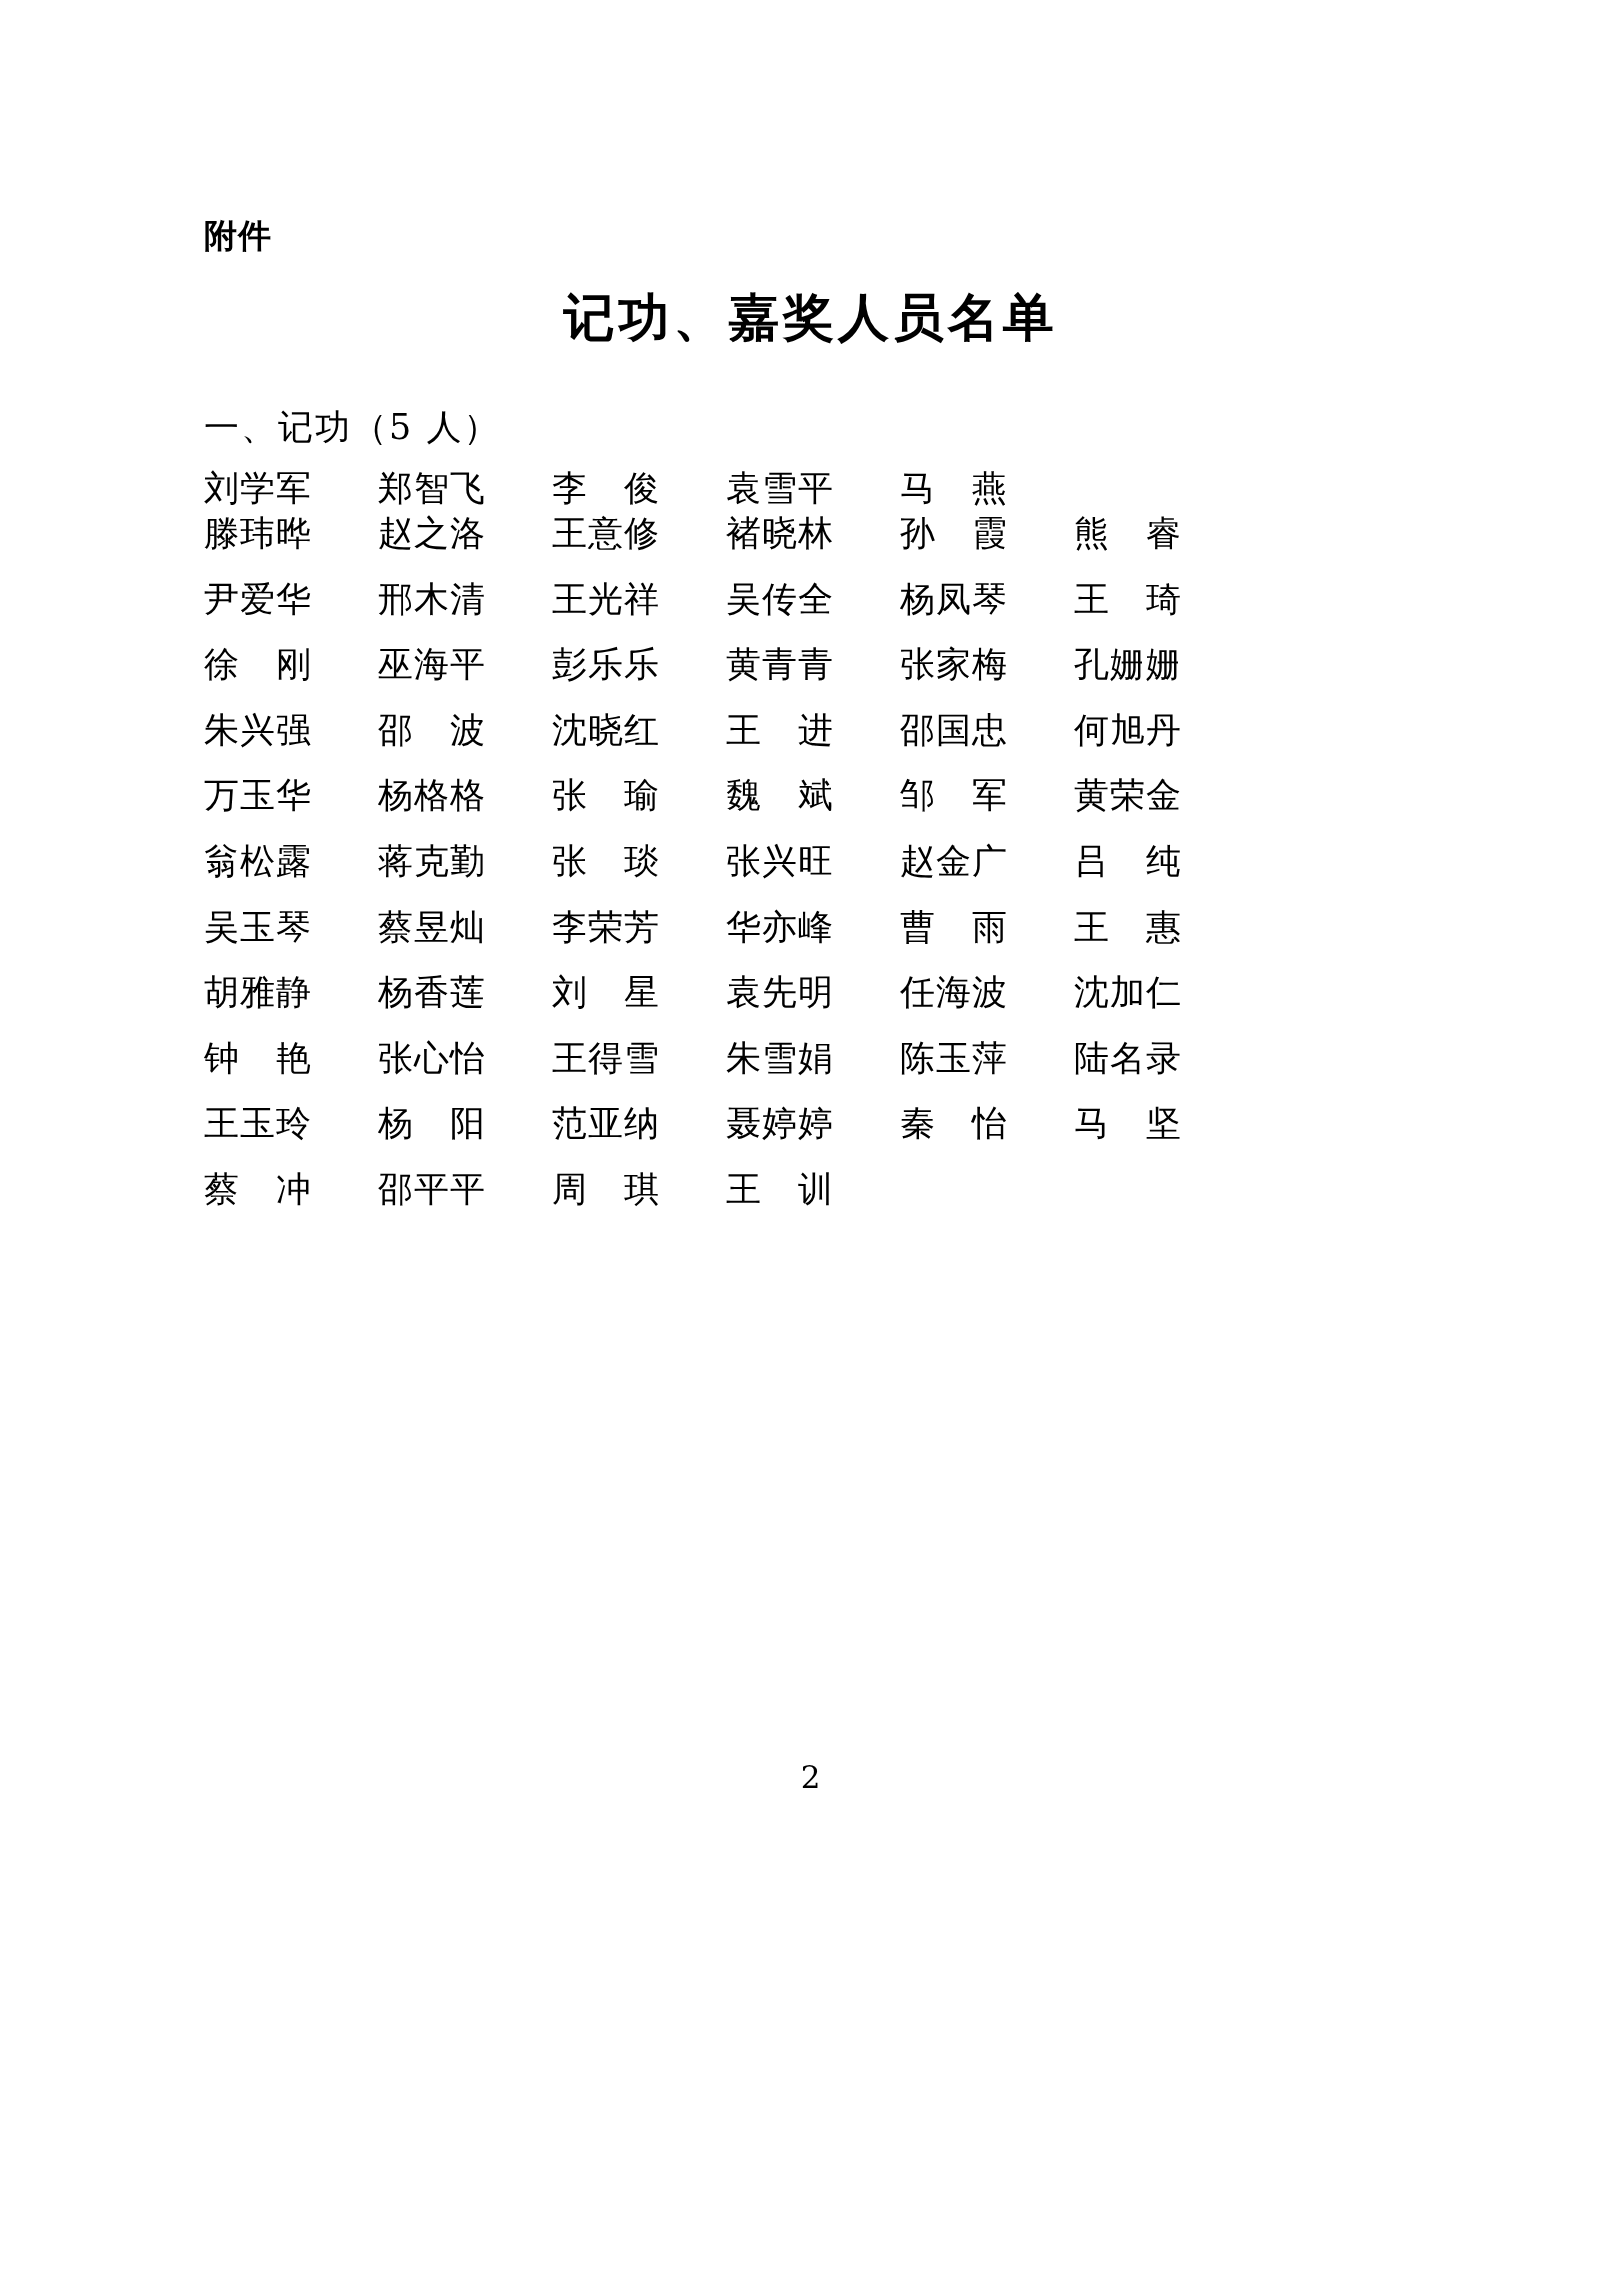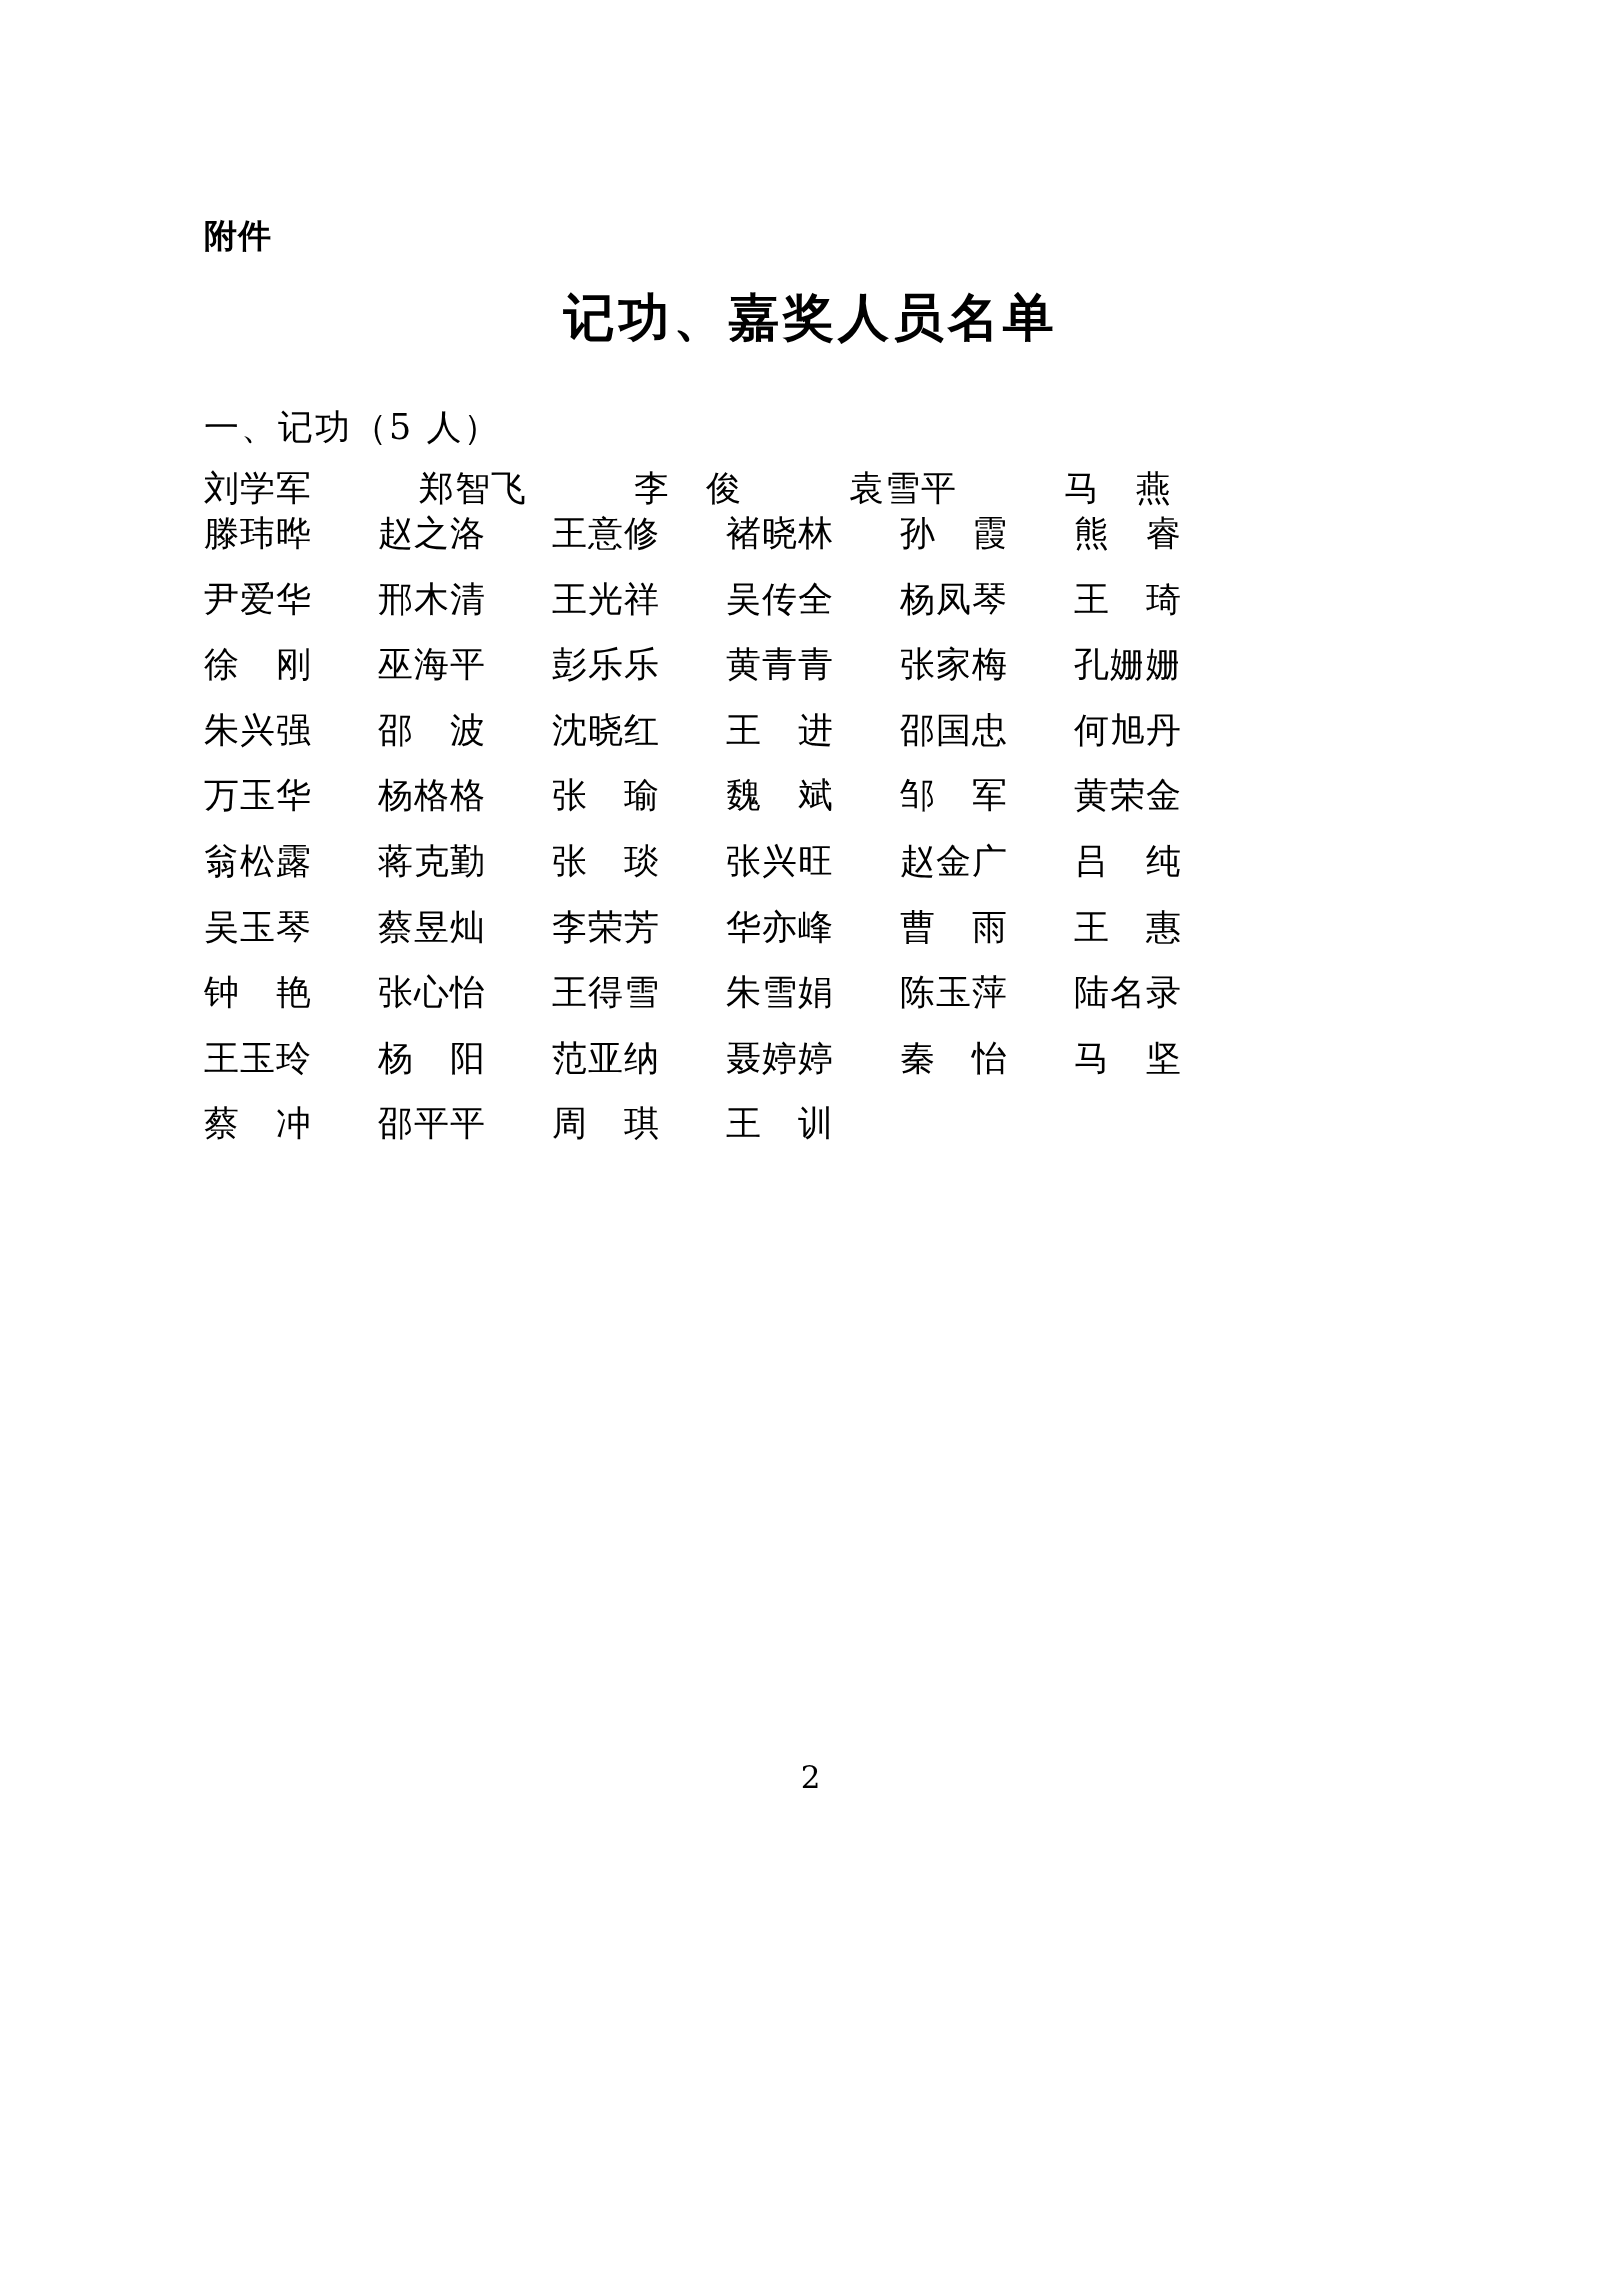--- a/index.html
+++ b/index.html
@@ -65,7 +65,6 @@
   }
   #section-merit .name-row {
     margin-top: 7.8px;
-    gap: 41px;
   }
   #section-commend {
     top: 510px;

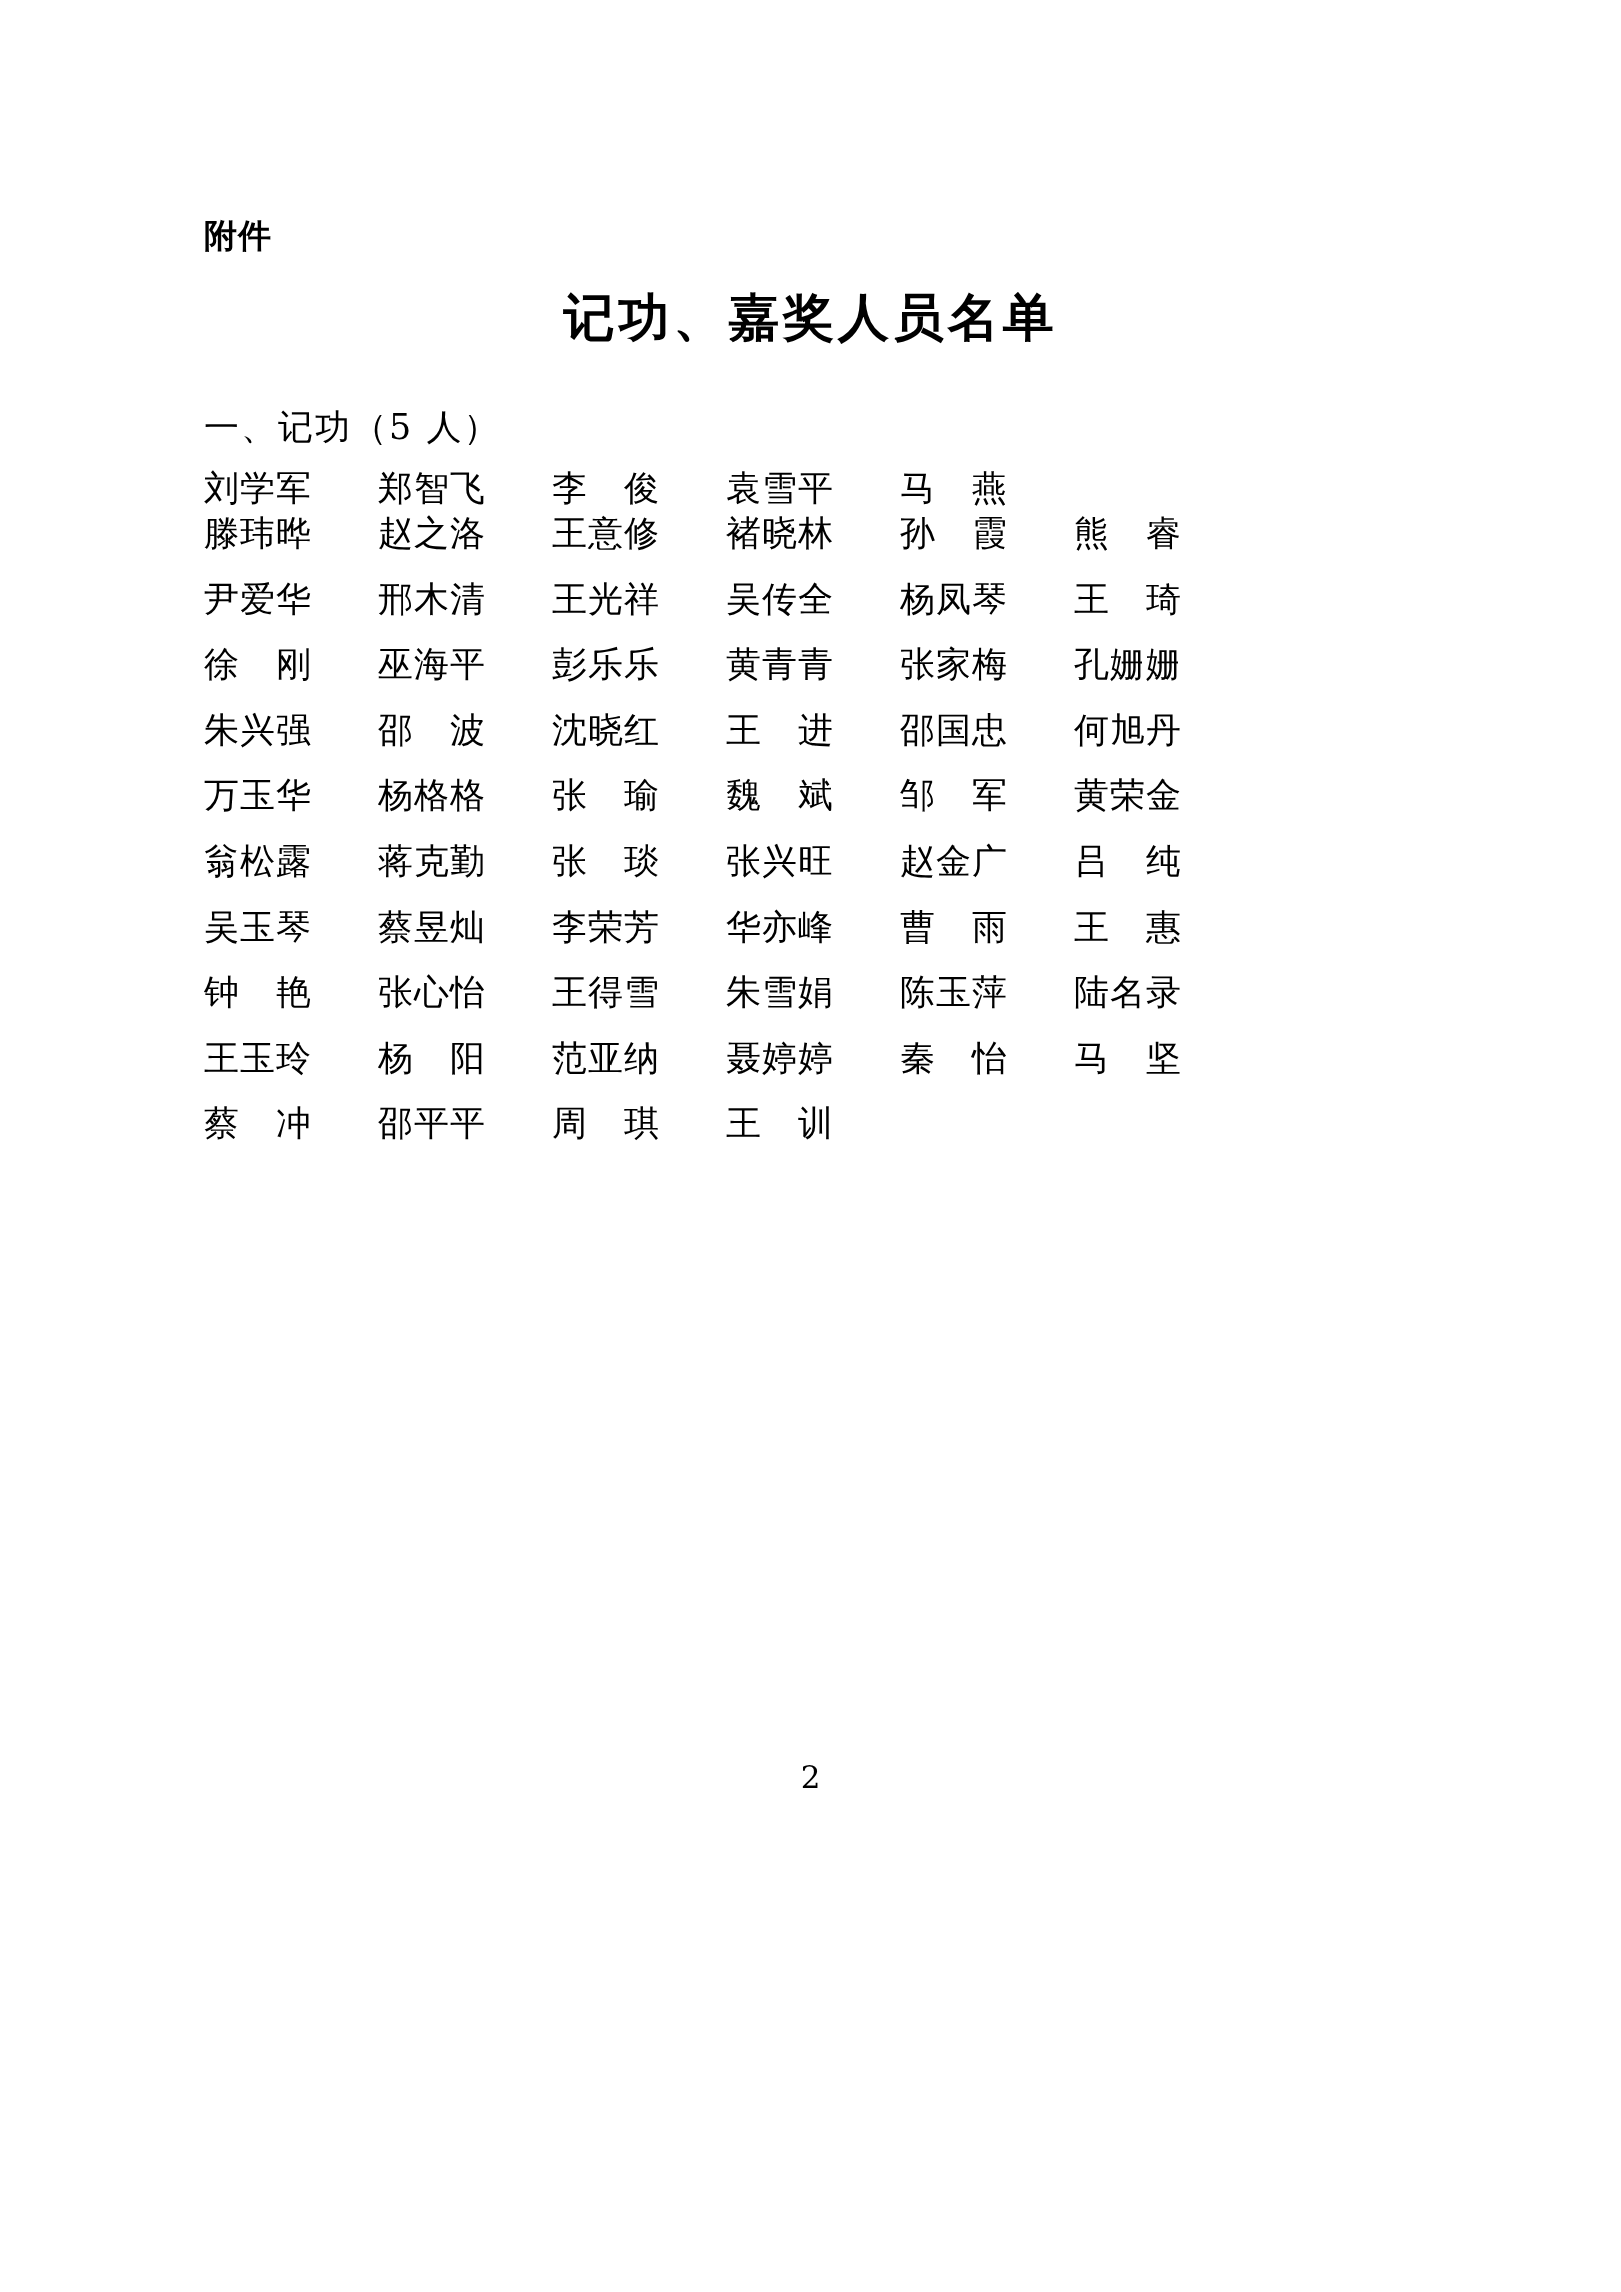--- a/index.html
+++ b/index.html
@@ -173,6 +173,14 @@
         <div class="name-cell">王　惠</div>
       </div>
 
+      <div class="name-row">
+        <div class="name-cell">胡雅静</div>
+        <div class="name-cell">杨香莲</div>
+        <div class="name-cell">刘　星</div>
+        <div class="name-cell">袁先明</div>
+        <div class="name-cell">任海波</div>
+        <div class="name-cell">沈加仁</div>
+      </div>
 
       <div class="name-row">
         <div class="name-cell">钟　艳</div>

